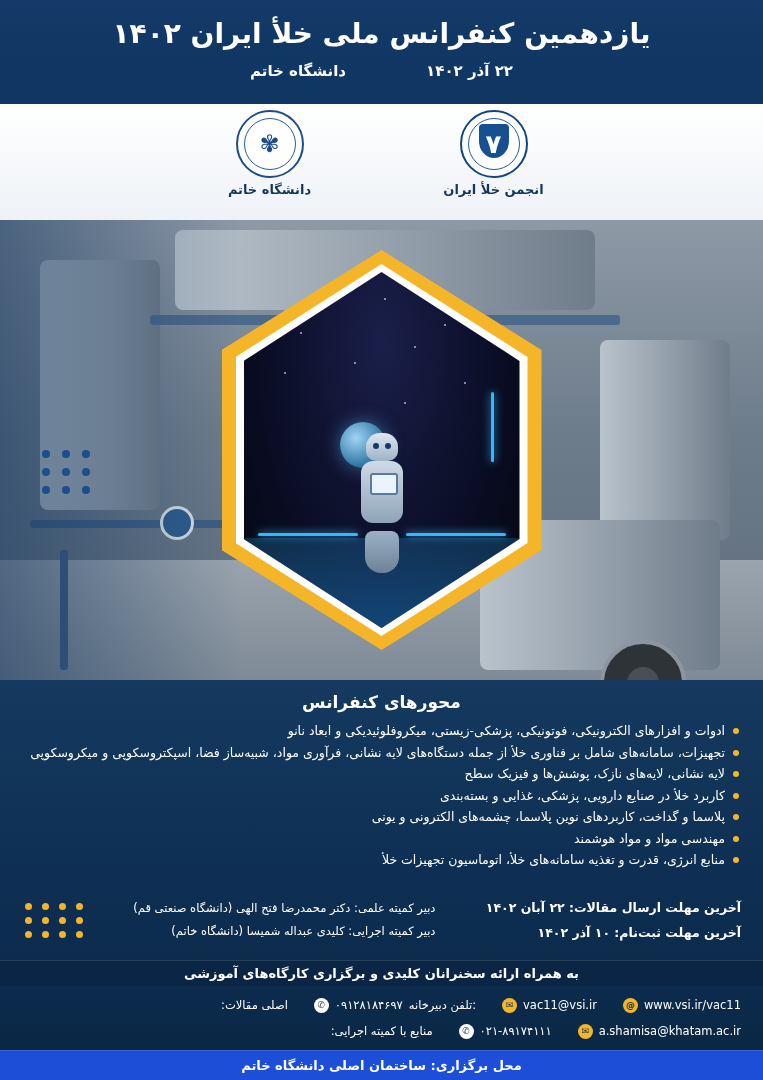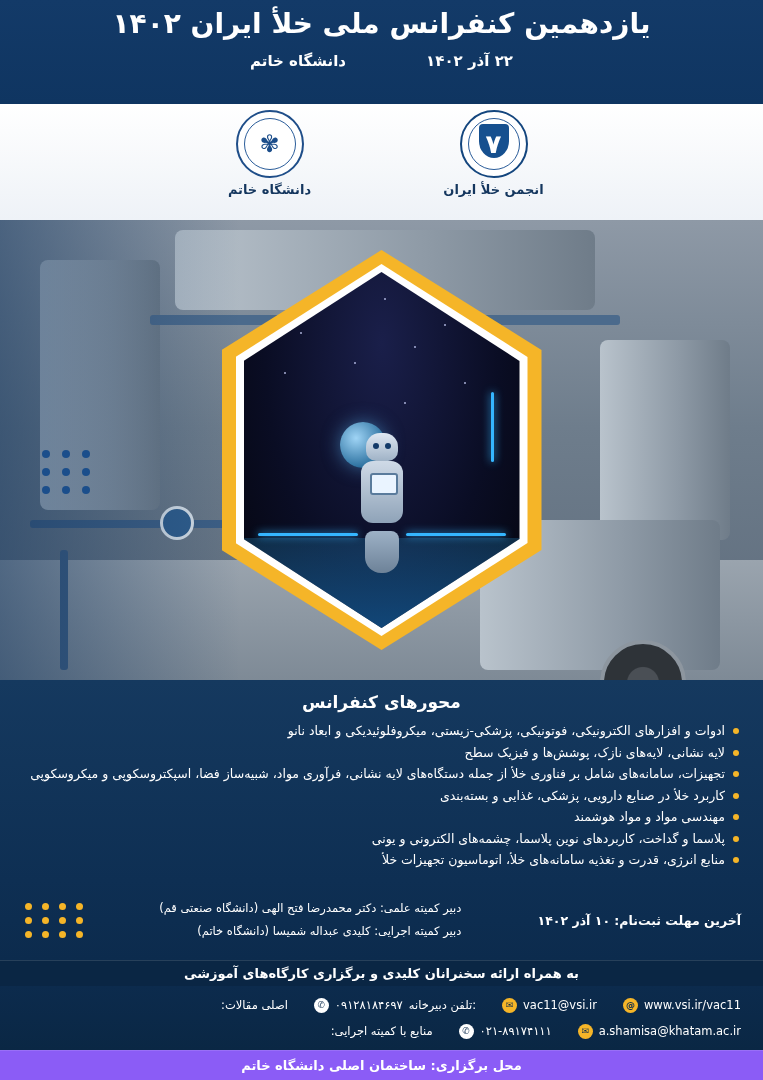--- a/index.html
+++ b/index.html
@@ -33,7 +33,7 @@
     font-size: 28px;
     font-weight: bold;
     letter-spacing: 0px;
-    padding-top: 8px;
+    padding-top: 18px;
     line-height: 1.15;
     direction: rtl;
   }

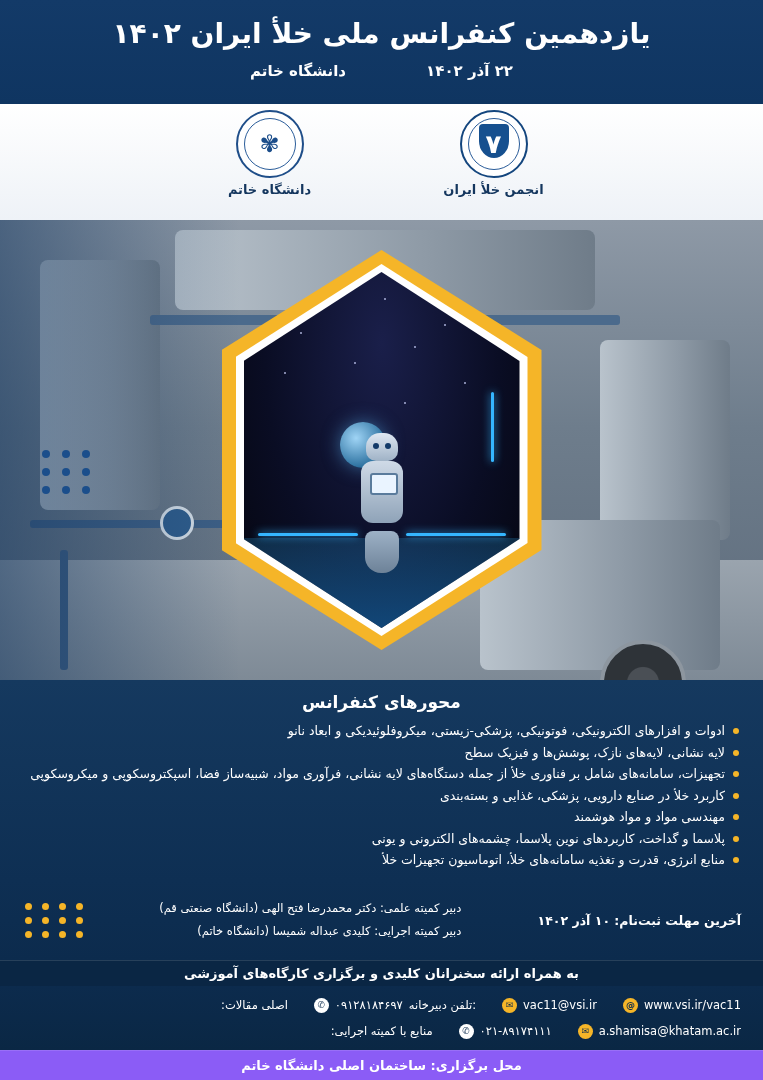--- a/index.html
+++ b/index.html
@@ -522,8 +522,8 @@
     <h2>محورهای کنفرانس</h2>
     <ul>
       <li>ادوات و افزارهای الکترونیکی، فوتونیکی، پزشکی-زیستی، میکروفلوئیدیکی و ابعاد نانو</li>
+      <li>تجهیزات، سامانه‌های شامل بر فناوری خلأ از جمله دستگاه‌های لایه نشانی، فرآوری مواد، شبیه‌ساز فضا، اسپکتروسکوپی و میکروسکوپی</li>
       <li>لایه نشانی، لایه‌های نازک، پوشش‌ها و فیزیک سطح</li>
-      <li>تجهیزات، سامانه‌های شامل بر فناوری خلأ از جمله دستگاه‌های لایه نشانی، فرآوری مواد، شبیه‌ساز فضا، اسپکتروسکوپی و میکروسکوپی</li>
       <li>کاربرد خلأ در صنایع دارویی، پزشکی، غذایی و بسته‌بندی</li>
       <li>مهندسی مواد و مواد هوشمند</li>
       <li>پلاسما و گداخت، کاربردهای نوین پلاسما، چشمه‌های الکترونی و یونی</li>

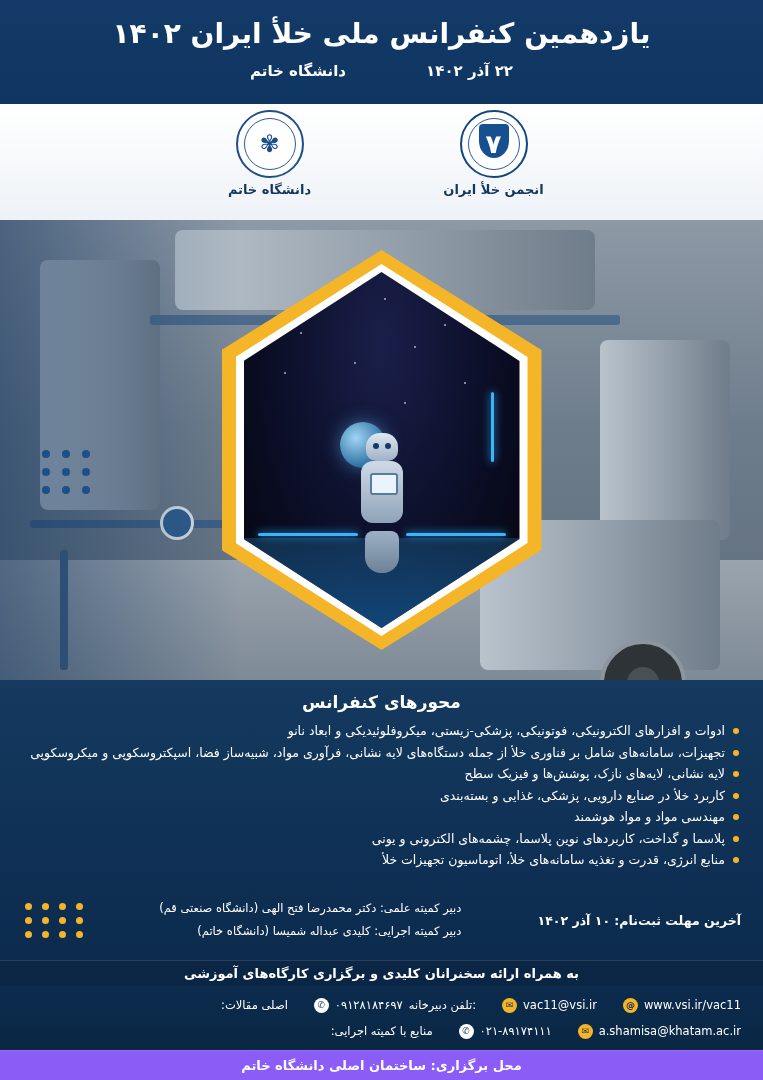--- a/index.html
+++ b/index.html
@@ -525,8 +525,8 @@
       <li>تجهیزات، سامانه‌های شامل بر فناوری خلأ از جمله دستگاه‌های لایه نشانی، فرآوری مواد، شبیه‌ساز فضا، اسپکتروسکوپی و میکروسکوپی</li>
       <li>لایه نشانی، لایه‌های نازک، پوشش‌ها و فیزیک سطح</li>
       <li>کاربرد خلأ در صنایع دارویی، پزشکی، غذایی و بسته‌بندی</li>
+      <li>پلاسما و گداخت، کاربردهای نوین پلاسما، چشمه‌های الکترونی و یونی</li>
       <li>مهندسی مواد و مواد هوشمند</li>
-      <li>پلاسما و گداخت، کاربردهای نوین پلاسما، چشمه‌های الکترونی و یونی</li>
       <li>منابع انرژی، قدرت و تغذیه سامانه‌های خلأ، اتوماسیون تجهیزات خلأ</li>
     </ul>
   </div>

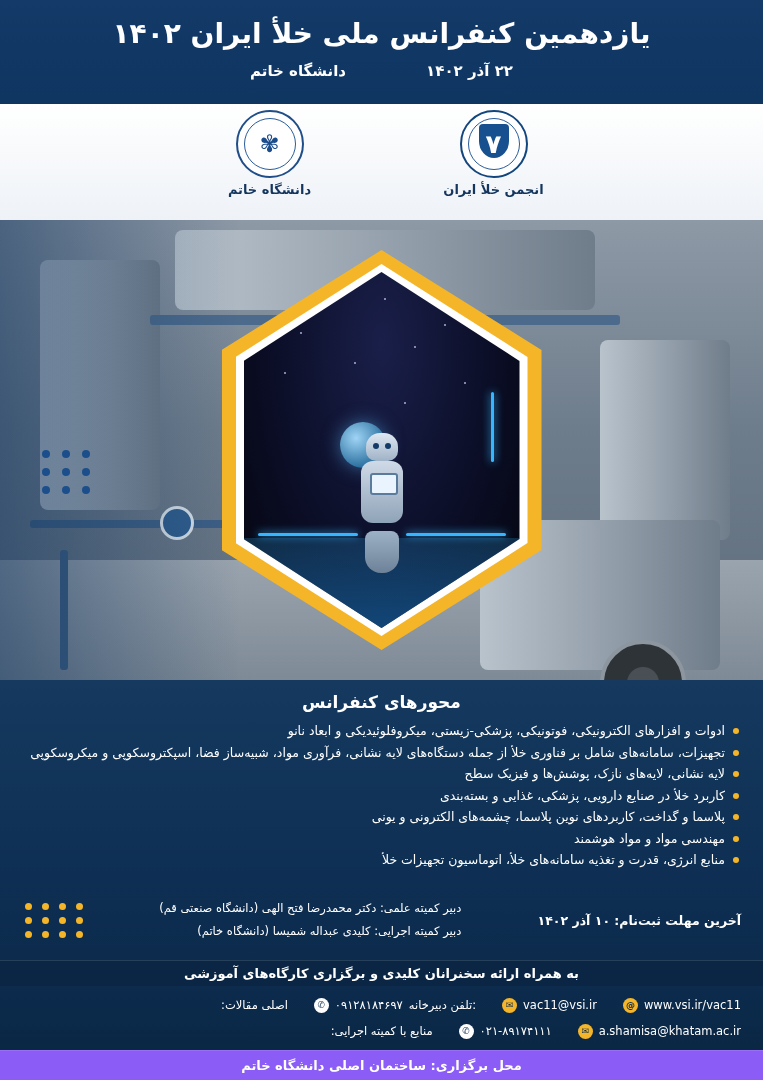--- a/index.html
+++ b/index.html
@@ -534,6 +534,7 @@
   <div class="band">
     <div class="inner">
       <div class="deadlines">
+        <div>آخرین مهلت ارسال مقالات: ۲۲ آبان ۱۴۰۲</div>
         <div>آخرین مهلت ثبت‌نام: ۱۰ آذر ۱۴۰۲</div>
       </div>
       <div class="committee">

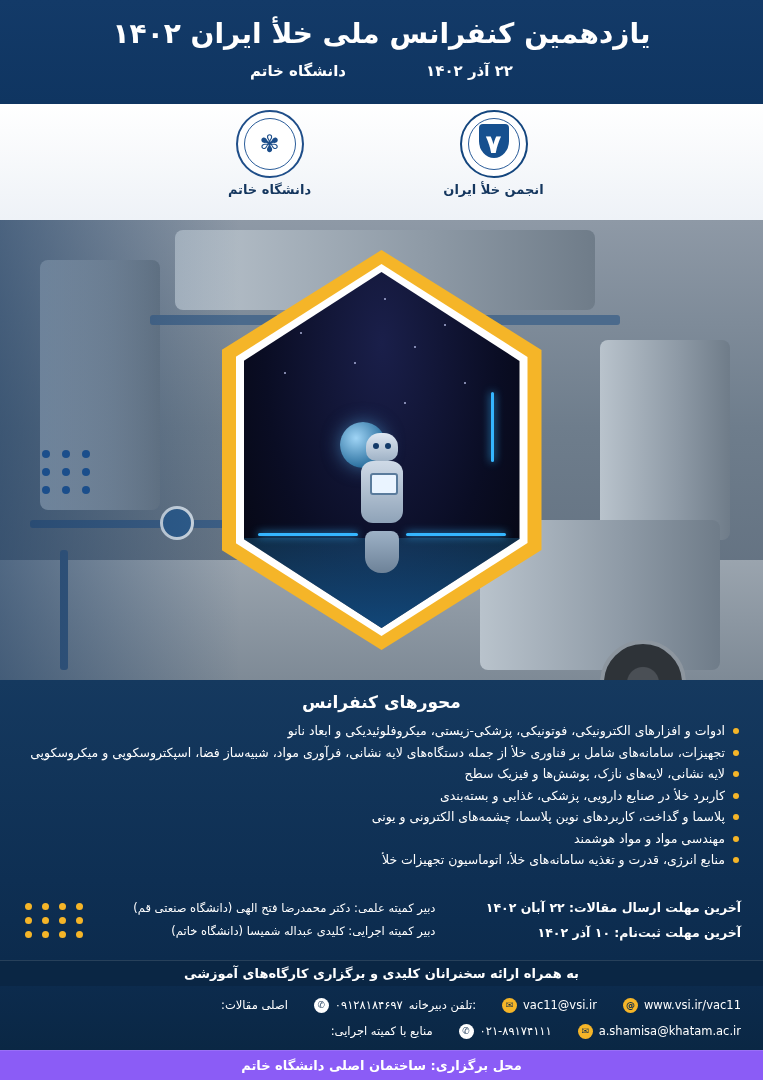--- a/index.html
+++ b/index.html
@@ -415,7 +415,7 @@
     top: 1050px; left: 0;
     width: 763px;
     height: 30px;
-    background: #8b5cf6;
+    background: #1d4ed8;
     color: #ffffff;
     text-align: center;
     font-size: 13px;

